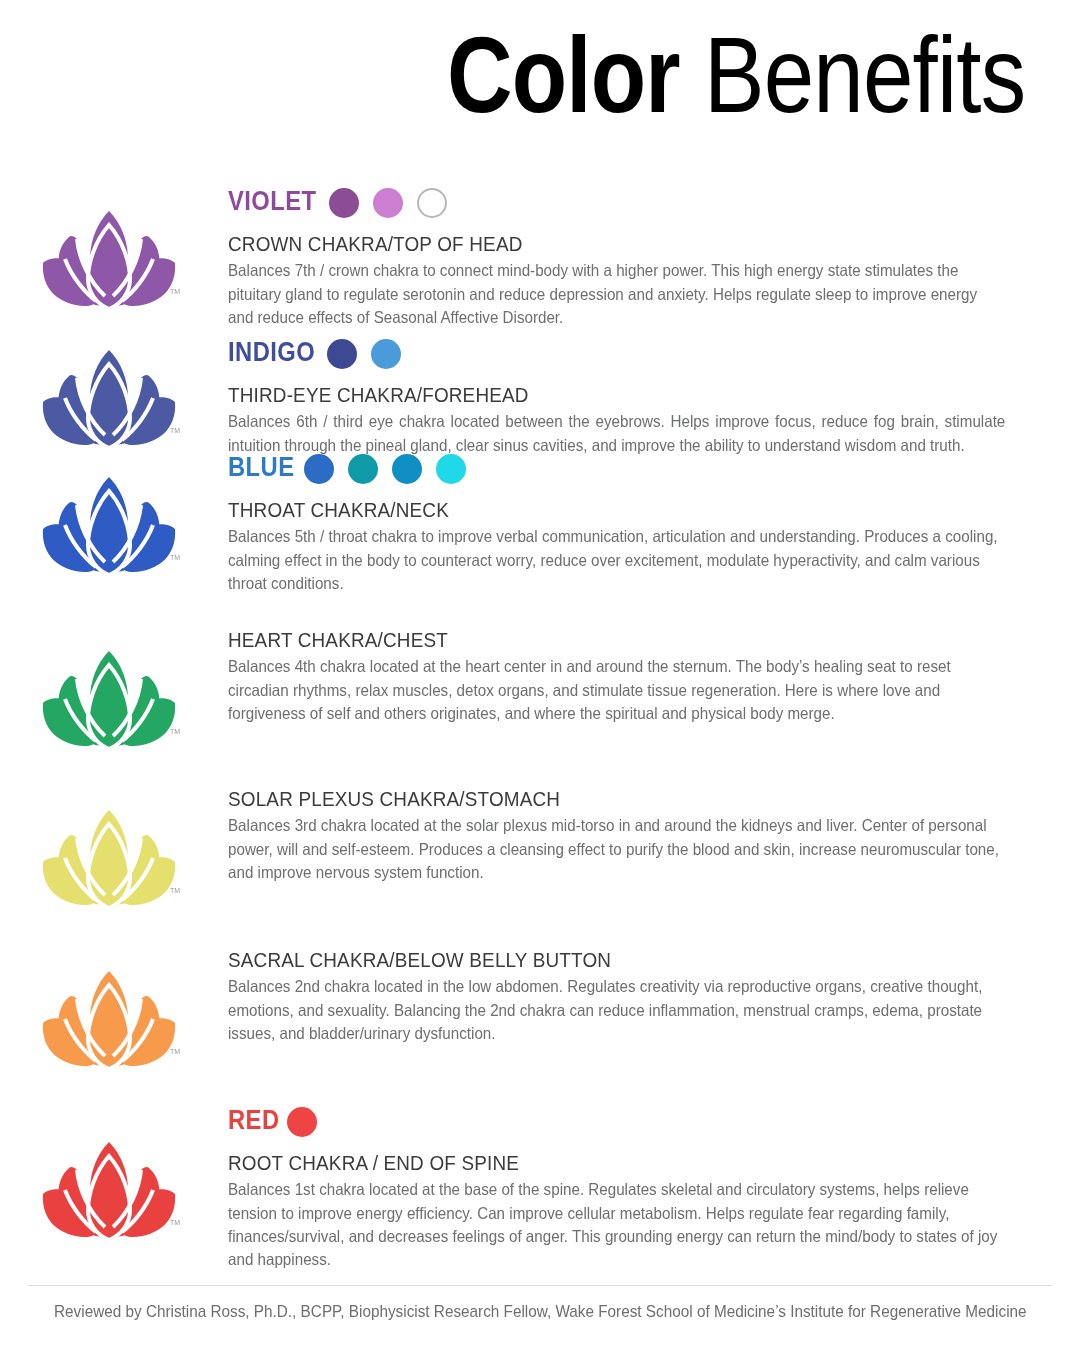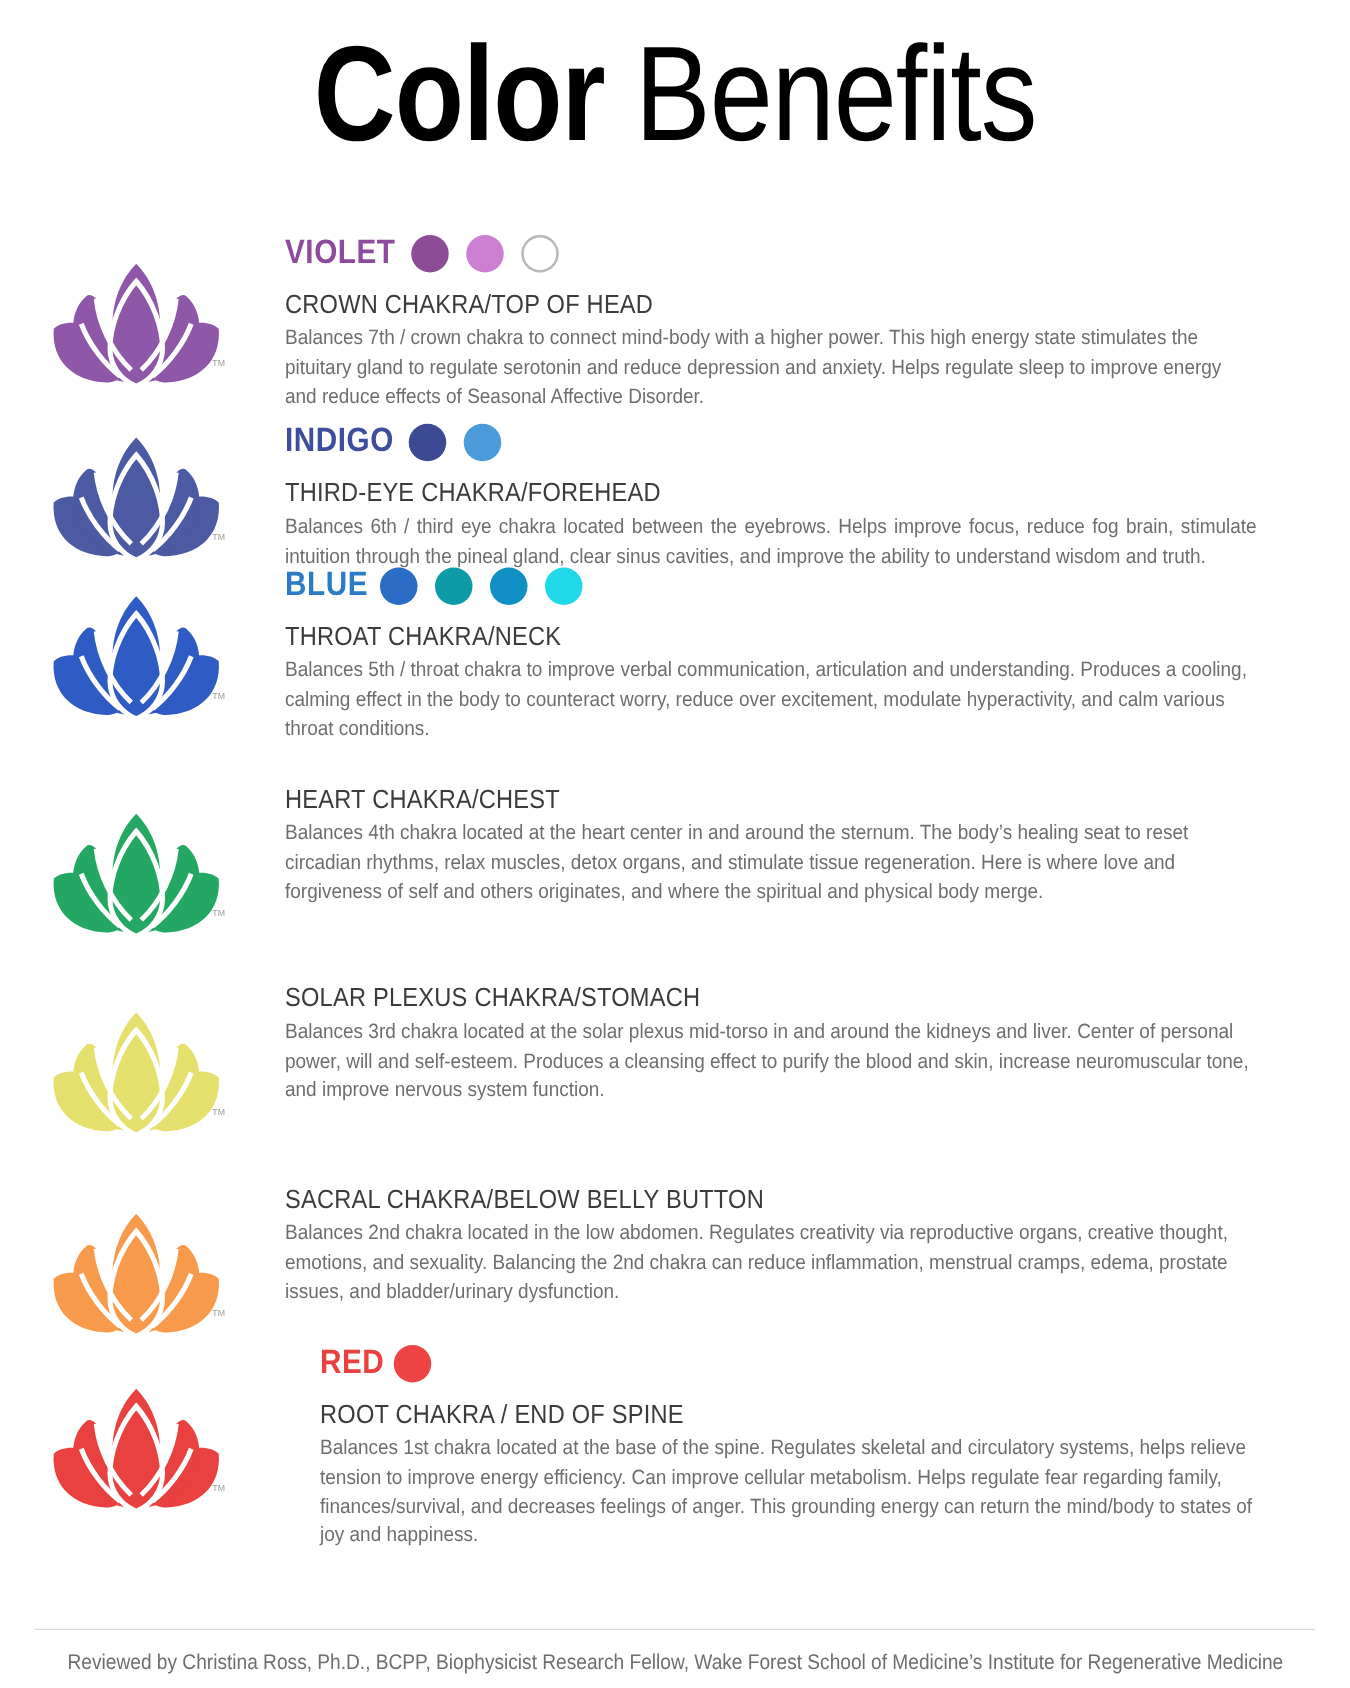--- a/index.html
+++ b/index.html
@@ -19,7 +19,7 @@
 
   
   .title-wrap {
-    text-align: center;
+    text-align: right;
     padding-top: 18px;
   }
   .title {

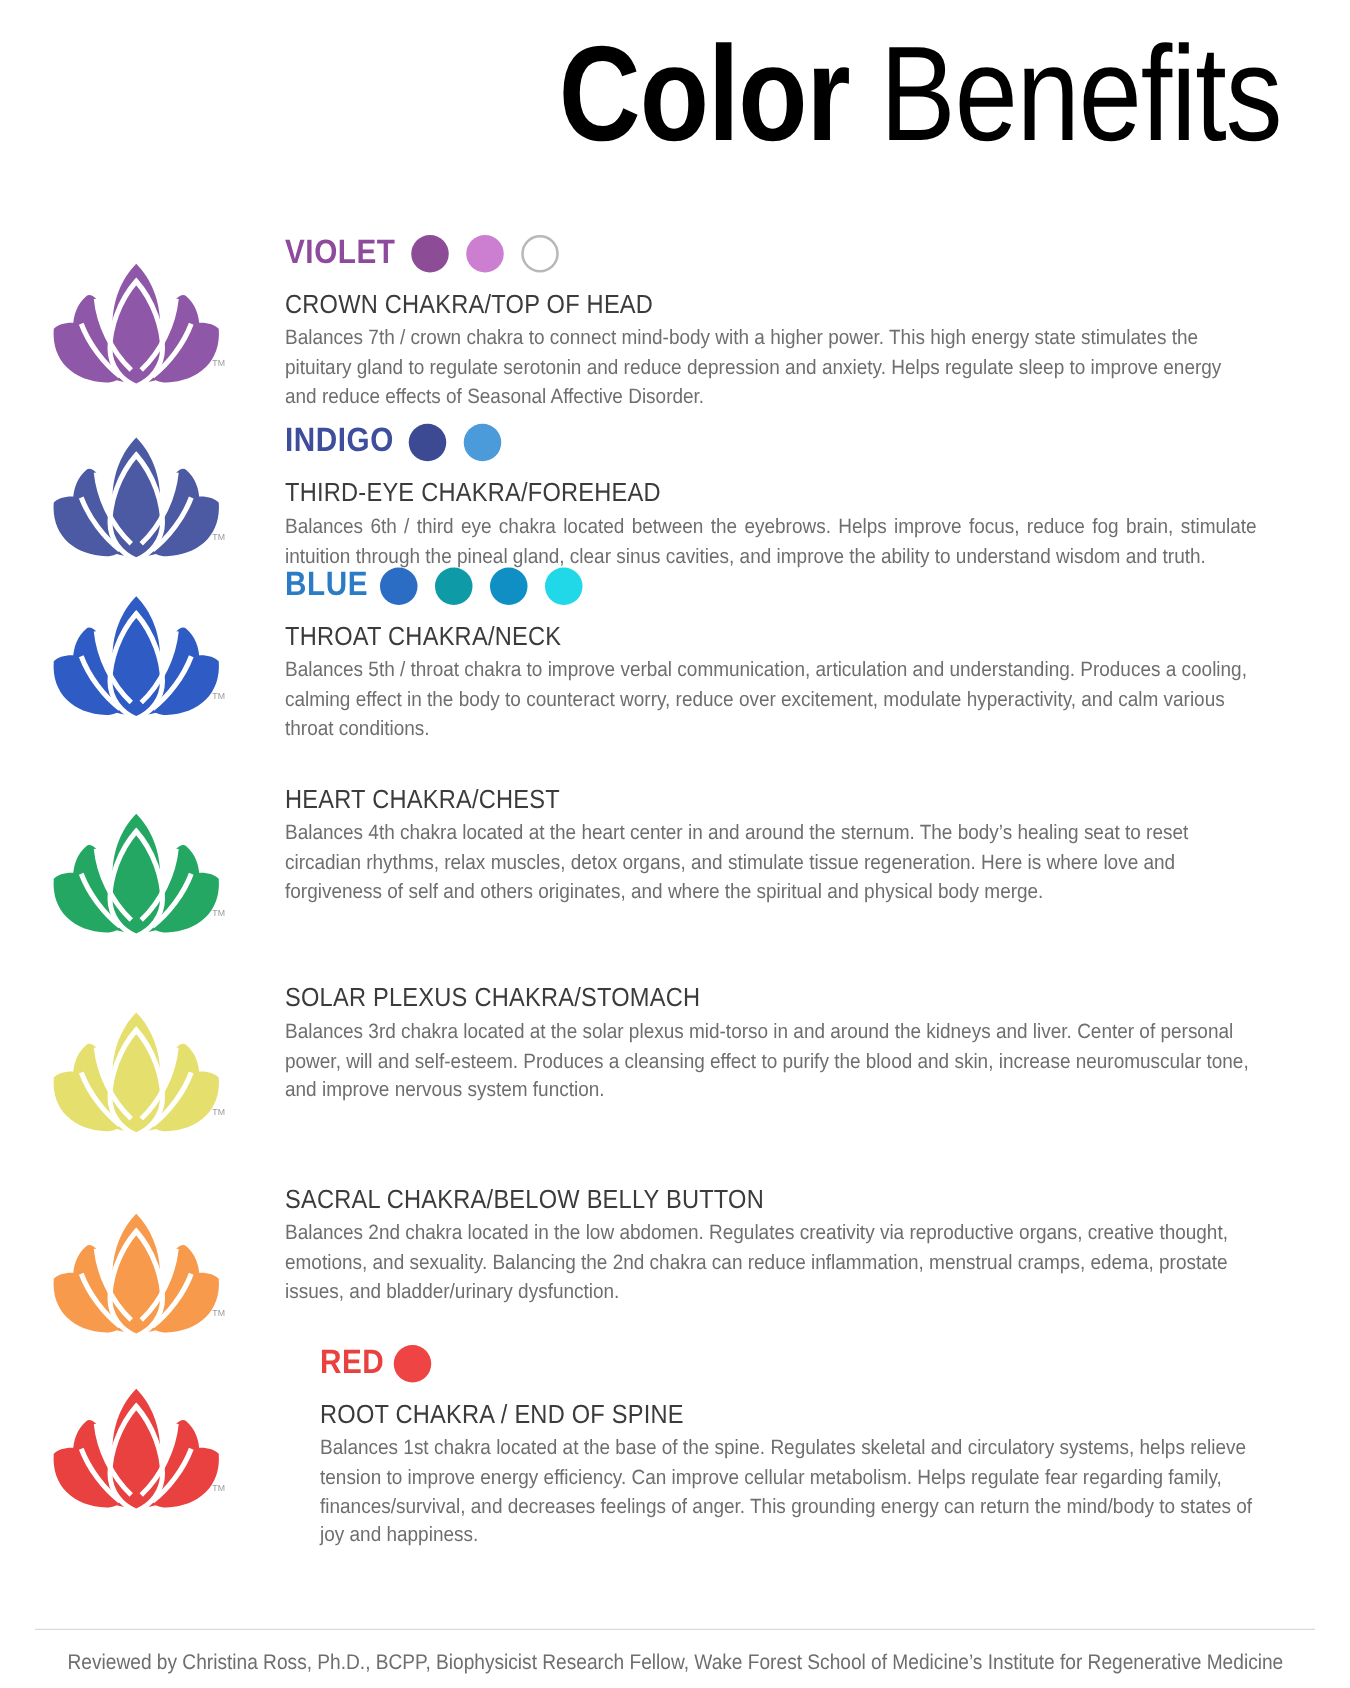--- a/index.html
+++ b/index.html
@@ -379,7 +379,7 @@
       <div class="body-text">Balances 2nd chakra located in the low abdomen. Regulates creativity via reproductive organs, creative thought, emotions, and sexuality. Balancing the 2nd chakra can reduce inflammation, menstrual cramps, edema, prostate issues, and bladder/urinary dysfunction.</div>
     </div>
   </div>
-    <div class="row" style="position: absolute; left: 0px; right: 0px; top: 888px; padding-left: 28px;">
+    <div class="row" style="position: absolute; left: 0px; right: 0px; top: 919px;">
     <div class="lotus-cell" style="top: 30.5px; height: 104px;">
 
   <svg width="140" height="104" viewBox="0 0 140 104">

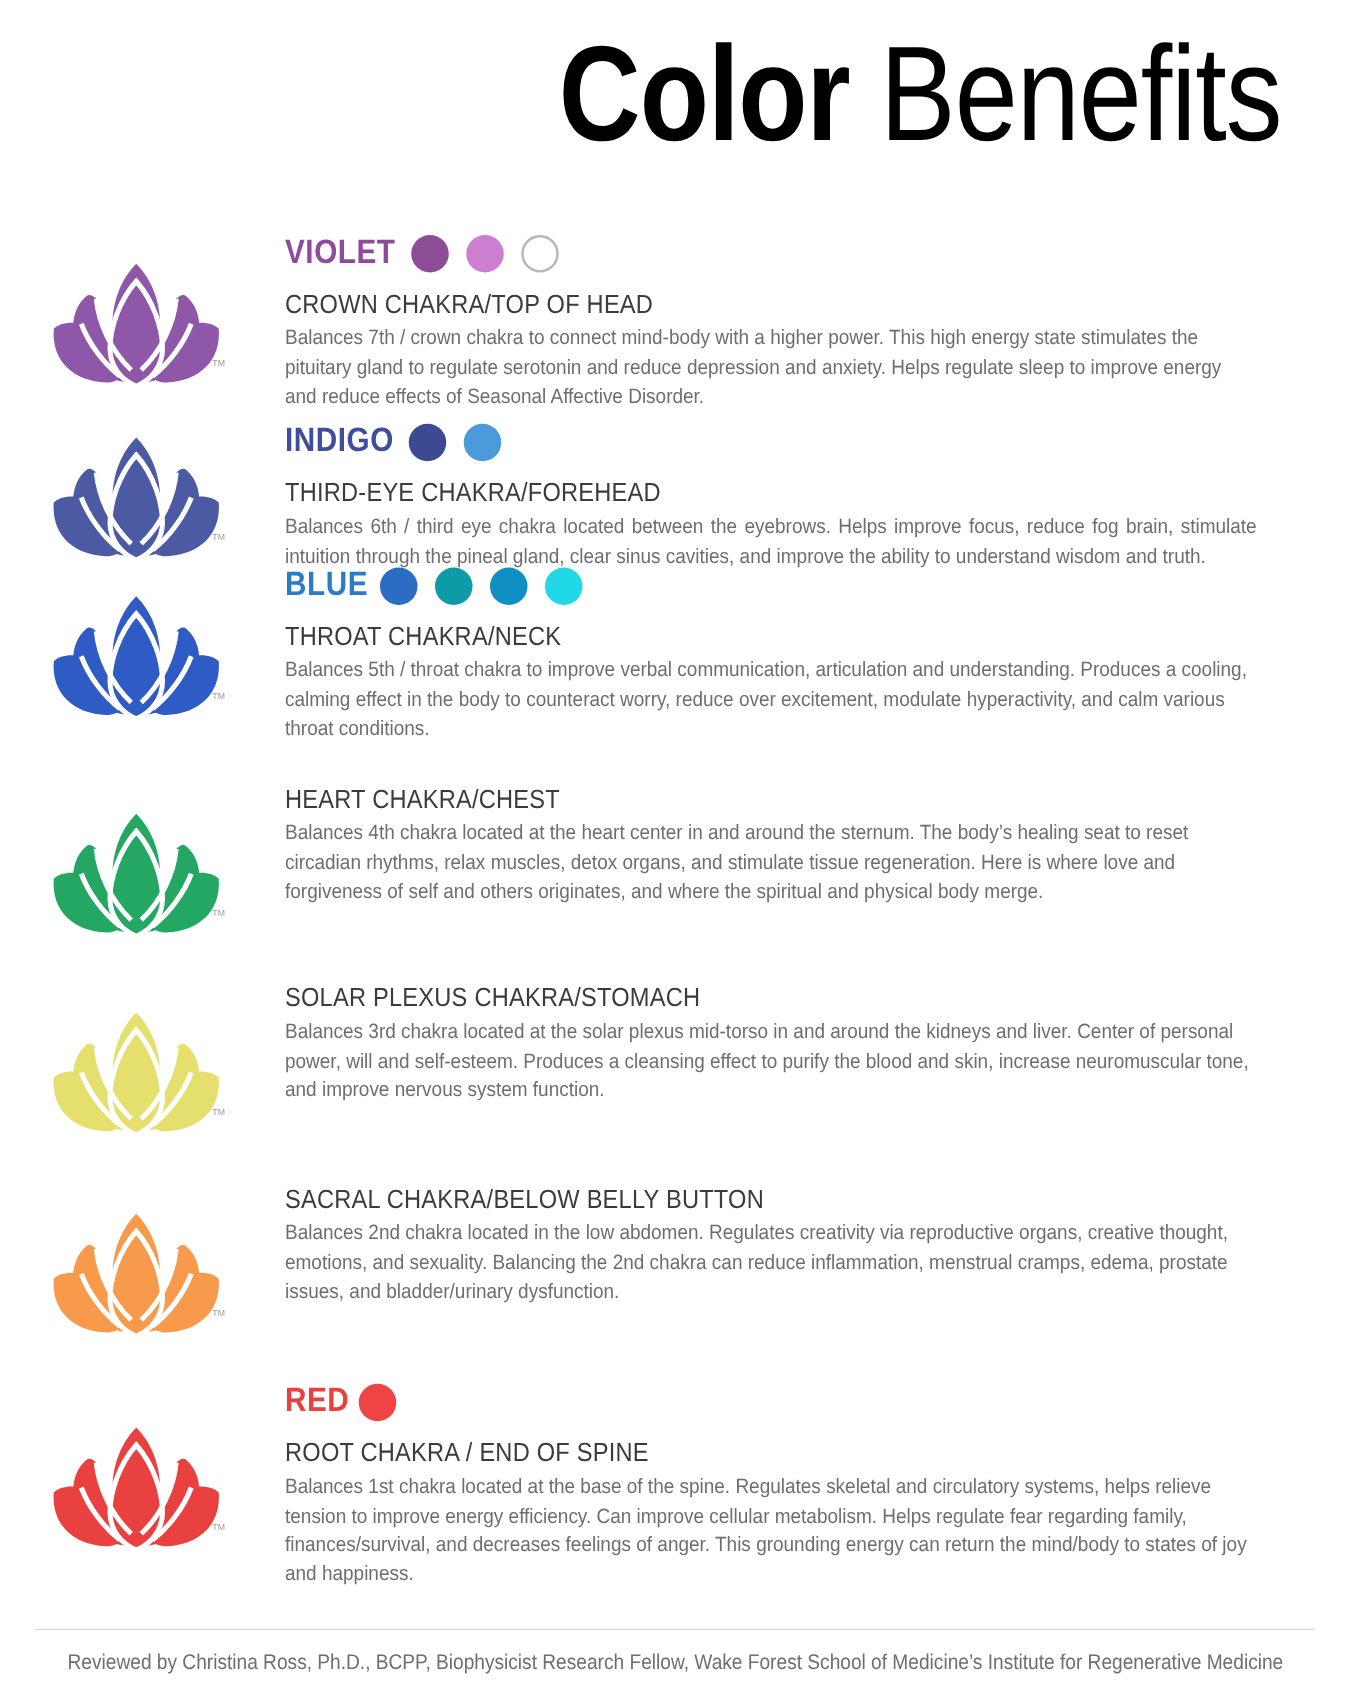--- a/index.html
+++ b/index.html
@@ -131,7 +131,7 @@
     position: absolute;
     left: 0;
     right: 0;
-    bottom: 10px;
+    bottom: 28px;
     text-align: left;
   }
   .footer-rule {

